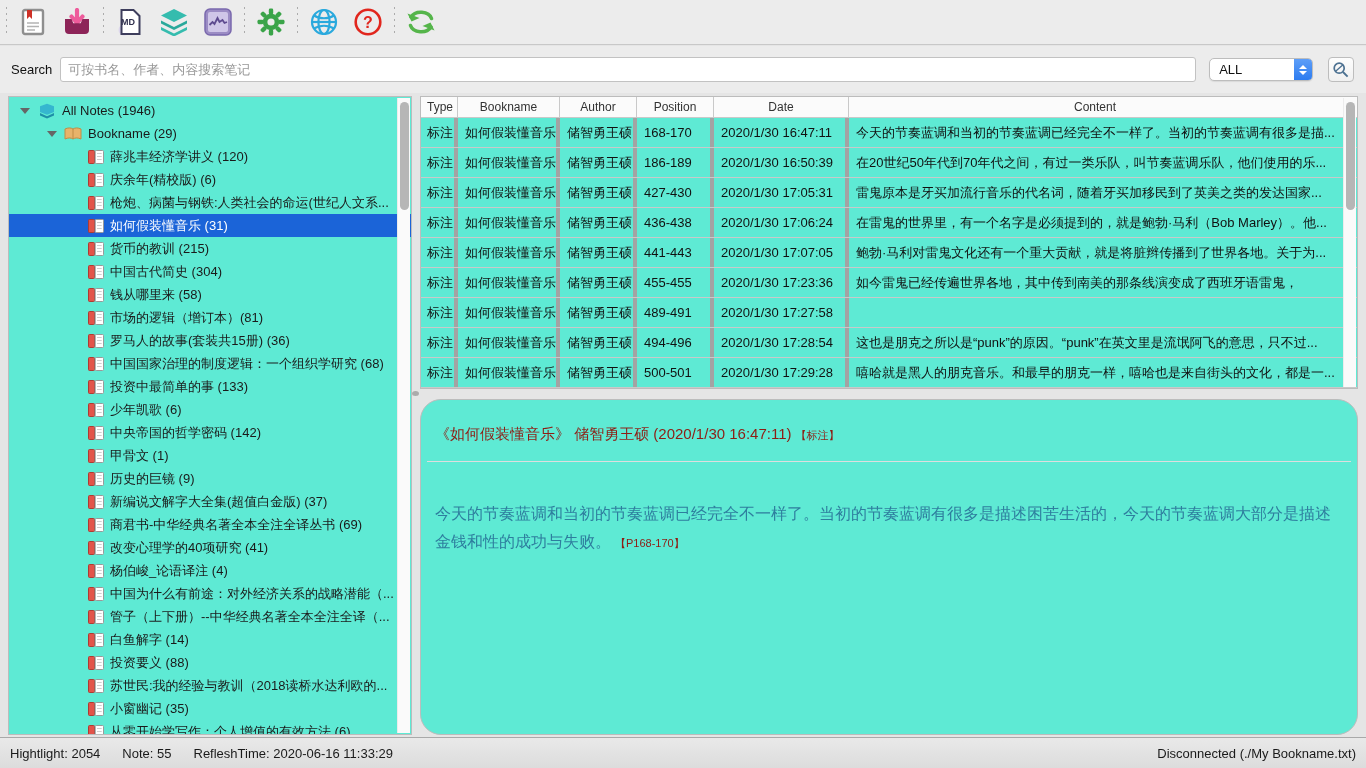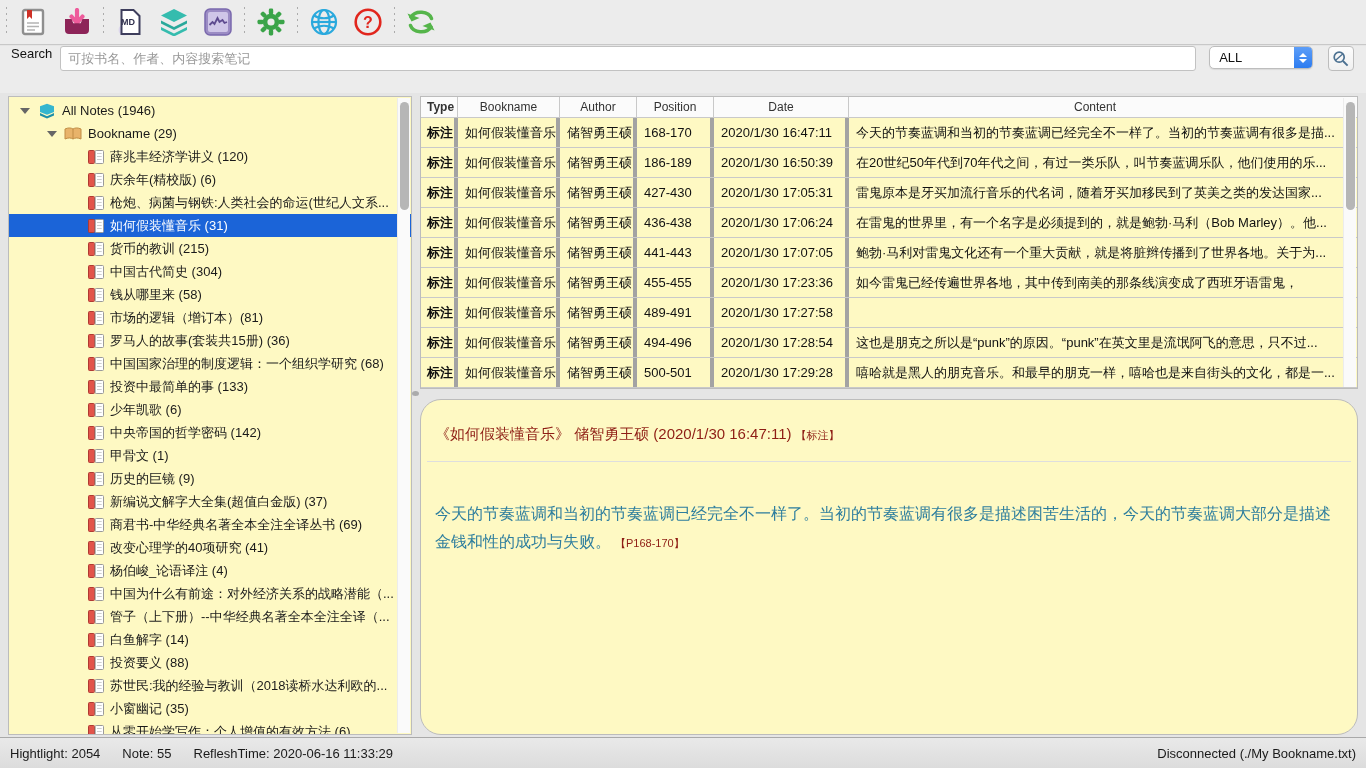--- a/index.html
+++ b/index.html
@@ -18,7 +18,7 @@
 
   
   .searchrow{position:absolute;left:0;top:46px;width:1366px;height:47px;background:#ececec;
-             display:flex;align-items:flex-start;}
+             display:flex;align-items:center;}
   .search-label{font-size:13px;color:#111;margin-left:11px;margin-right:8px;}
   .search-input{width:1136px;height:25px;border:1px solid #c2c2c2;border-radius:3px;background:#fff;
                 font-size:13px;padding:0 7px;font-family:inherit;color:#222;outline:none;}

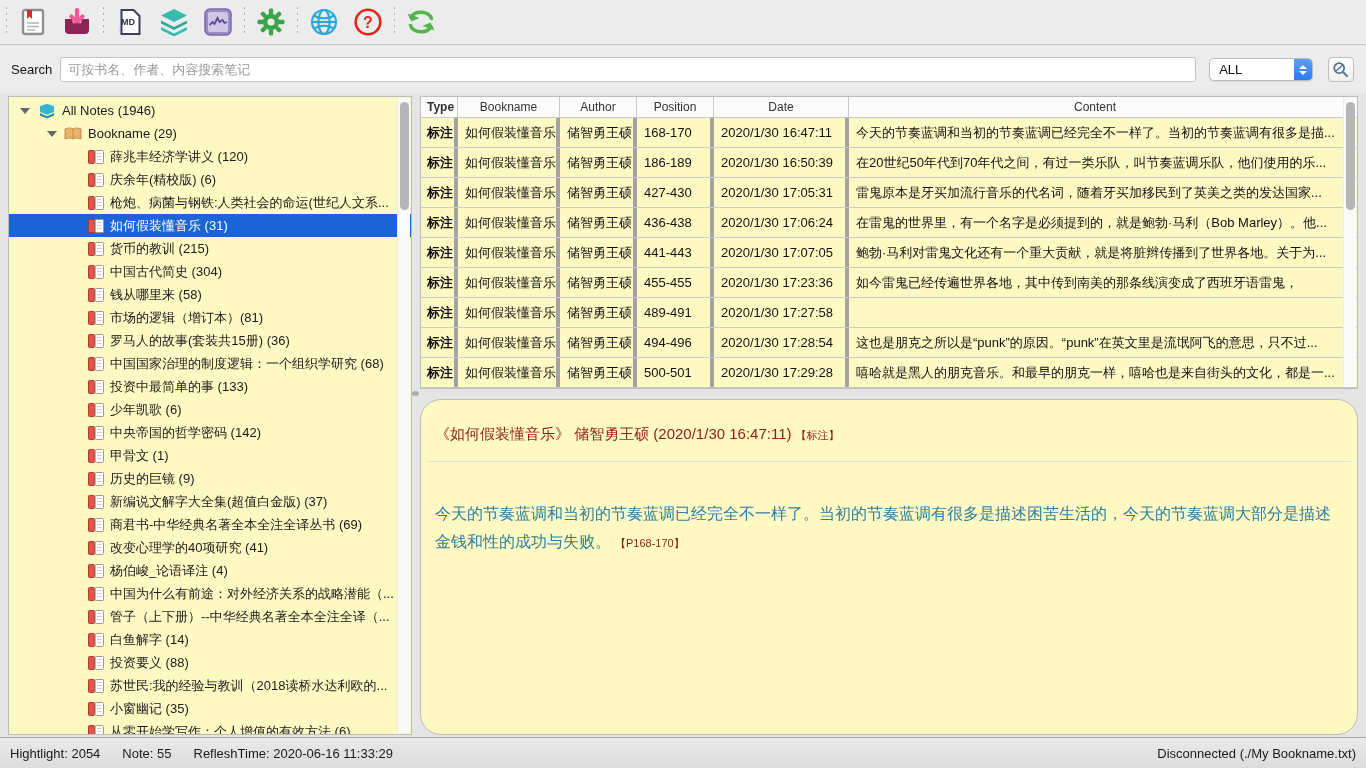--- a/index.html
+++ b/index.html
@@ -35,7 +35,7 @@
               border:1px solid #bdbdbd;border-radius:4px;display:flex;align-items:center;justify-content:center;}
 
   
-  .panel{position:absolute;background:#fef9c3;border:1px solid #bcbcbc;}
+  .panel{position:absolute;background:#5eead4;border:1px solid #bcbcbc;}
   .sidebar{left:8px;top:96px;width:404px;height:639px;overflow:hidden;}
   .tablepanel{left:420px;top:96px;width:938px;height:293px;overflow:hidden;}
   .detailpanel{left:420px;top:399px;width:938px;height:336px;overflow:hidden;border-radius:21px;}

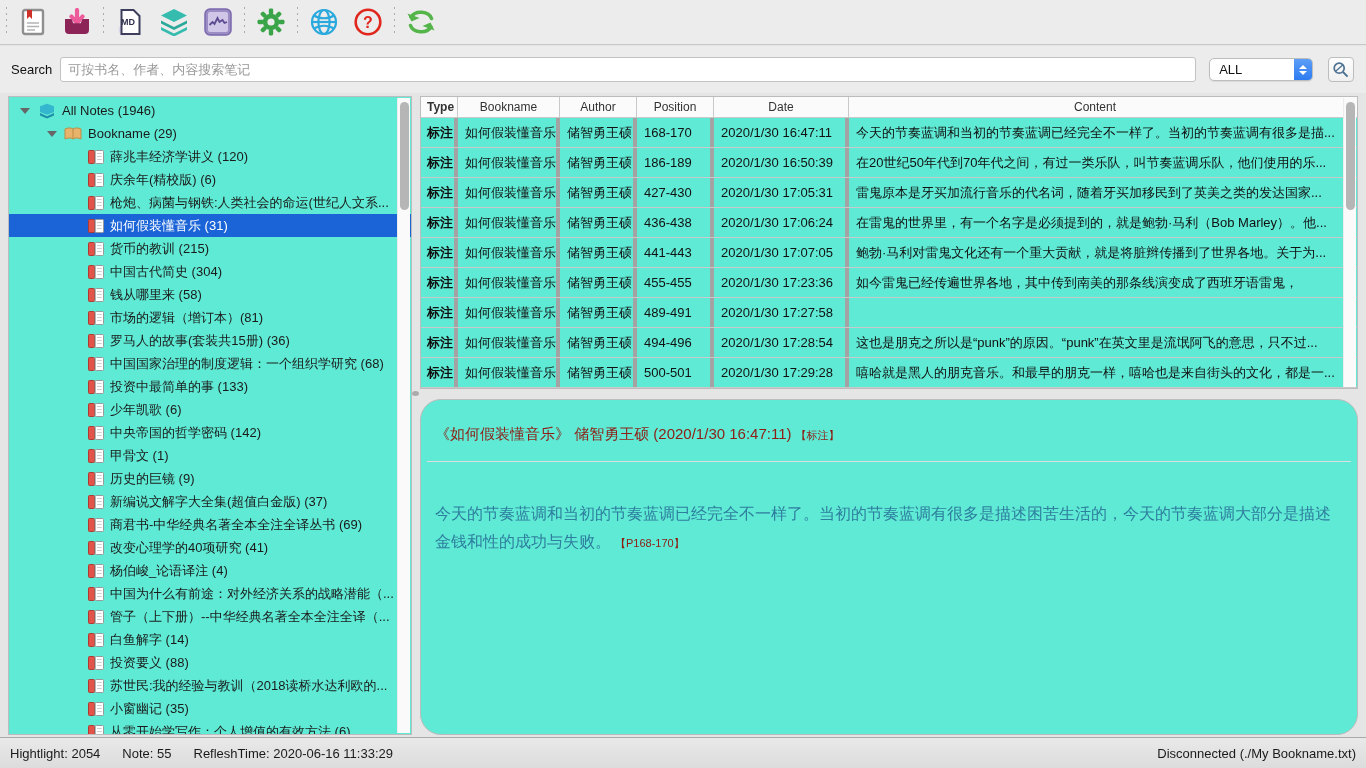--- a/index.html
+++ b/index.html
@@ -69,7 +69,7 @@
   .trow{display:flex;height:30px;border-bottom:1px solid #c9c9c9;}
   .td{font-size:13px;color:#111;line-height:29px;padding:0 7px;border-right:4px solid #a3a3a3;
       overflow:hidden;white-space:nowrap;}
-  .c0{width:37px;text-align:right;padding:0 6px;font-weight:bold;}
+  .c0{width:37px;text-align:right;padding:0 6px;}
   .c1{width:102px;}
   .c2{width:77px;}
   .c3{width:77px;}

